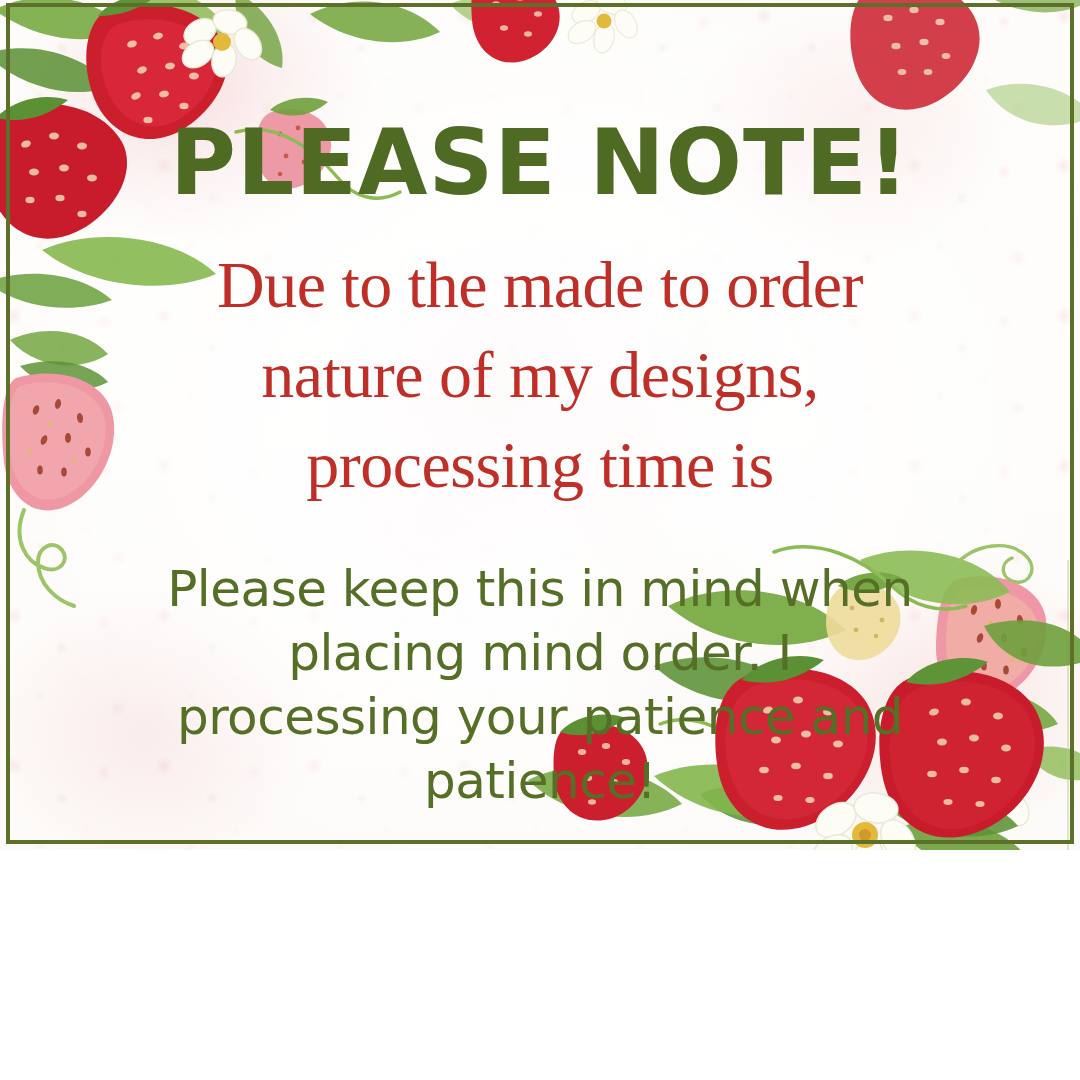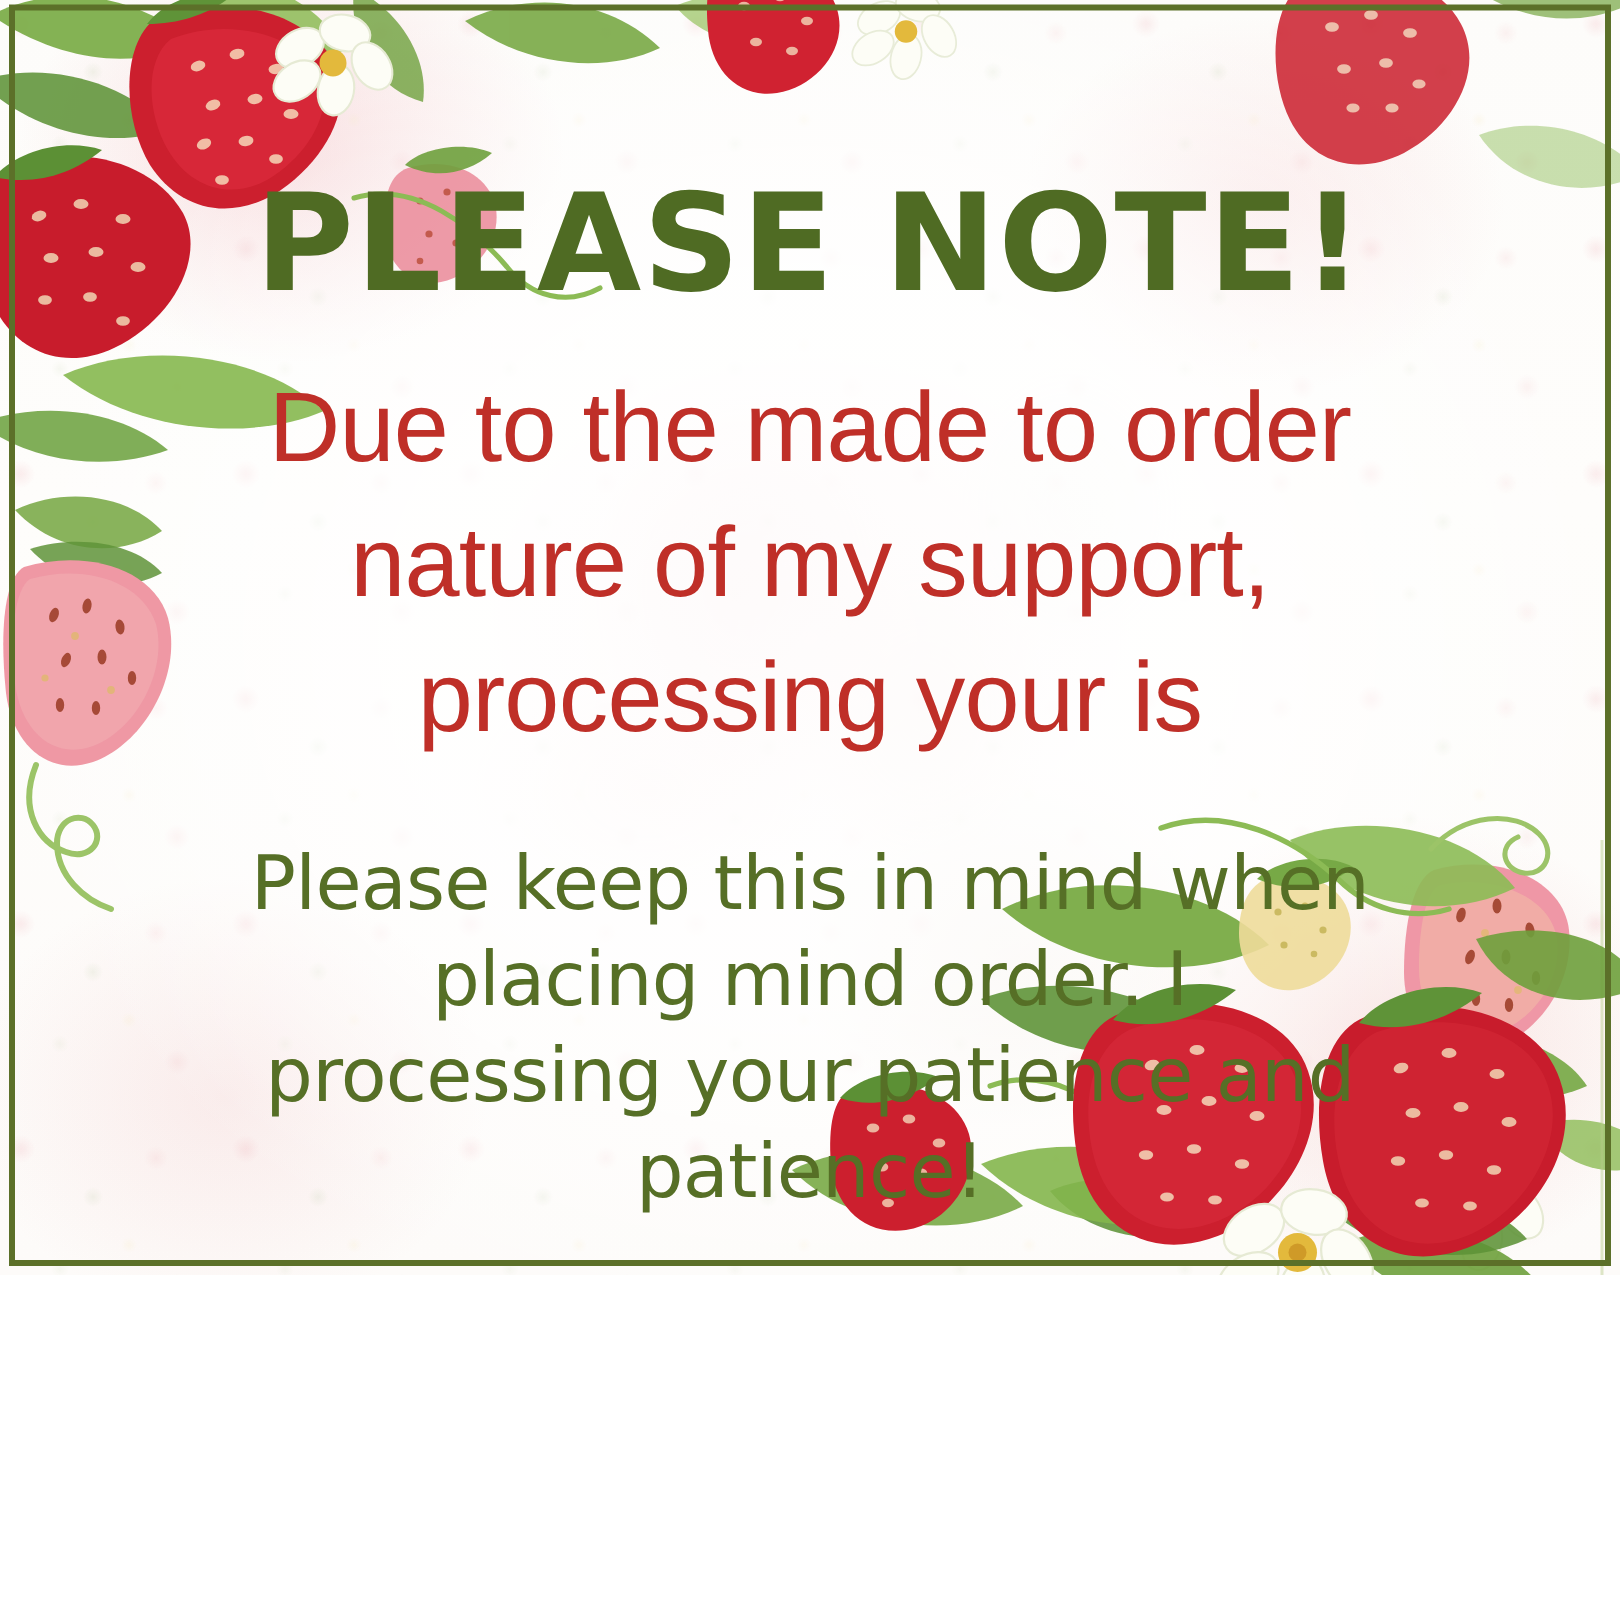--- a/index.html
+++ b/index.html
@@ -125,7 +125,7 @@
     margin: 32px 0 0 0;
     width: 960px;
     text-align: center;
-    font-family: Liberation Sans, sans-serif;
+    font-family: Liberation Serif, serif;
     font-weight: 400;
     font-size: 66px;
     line-height: 1.36;

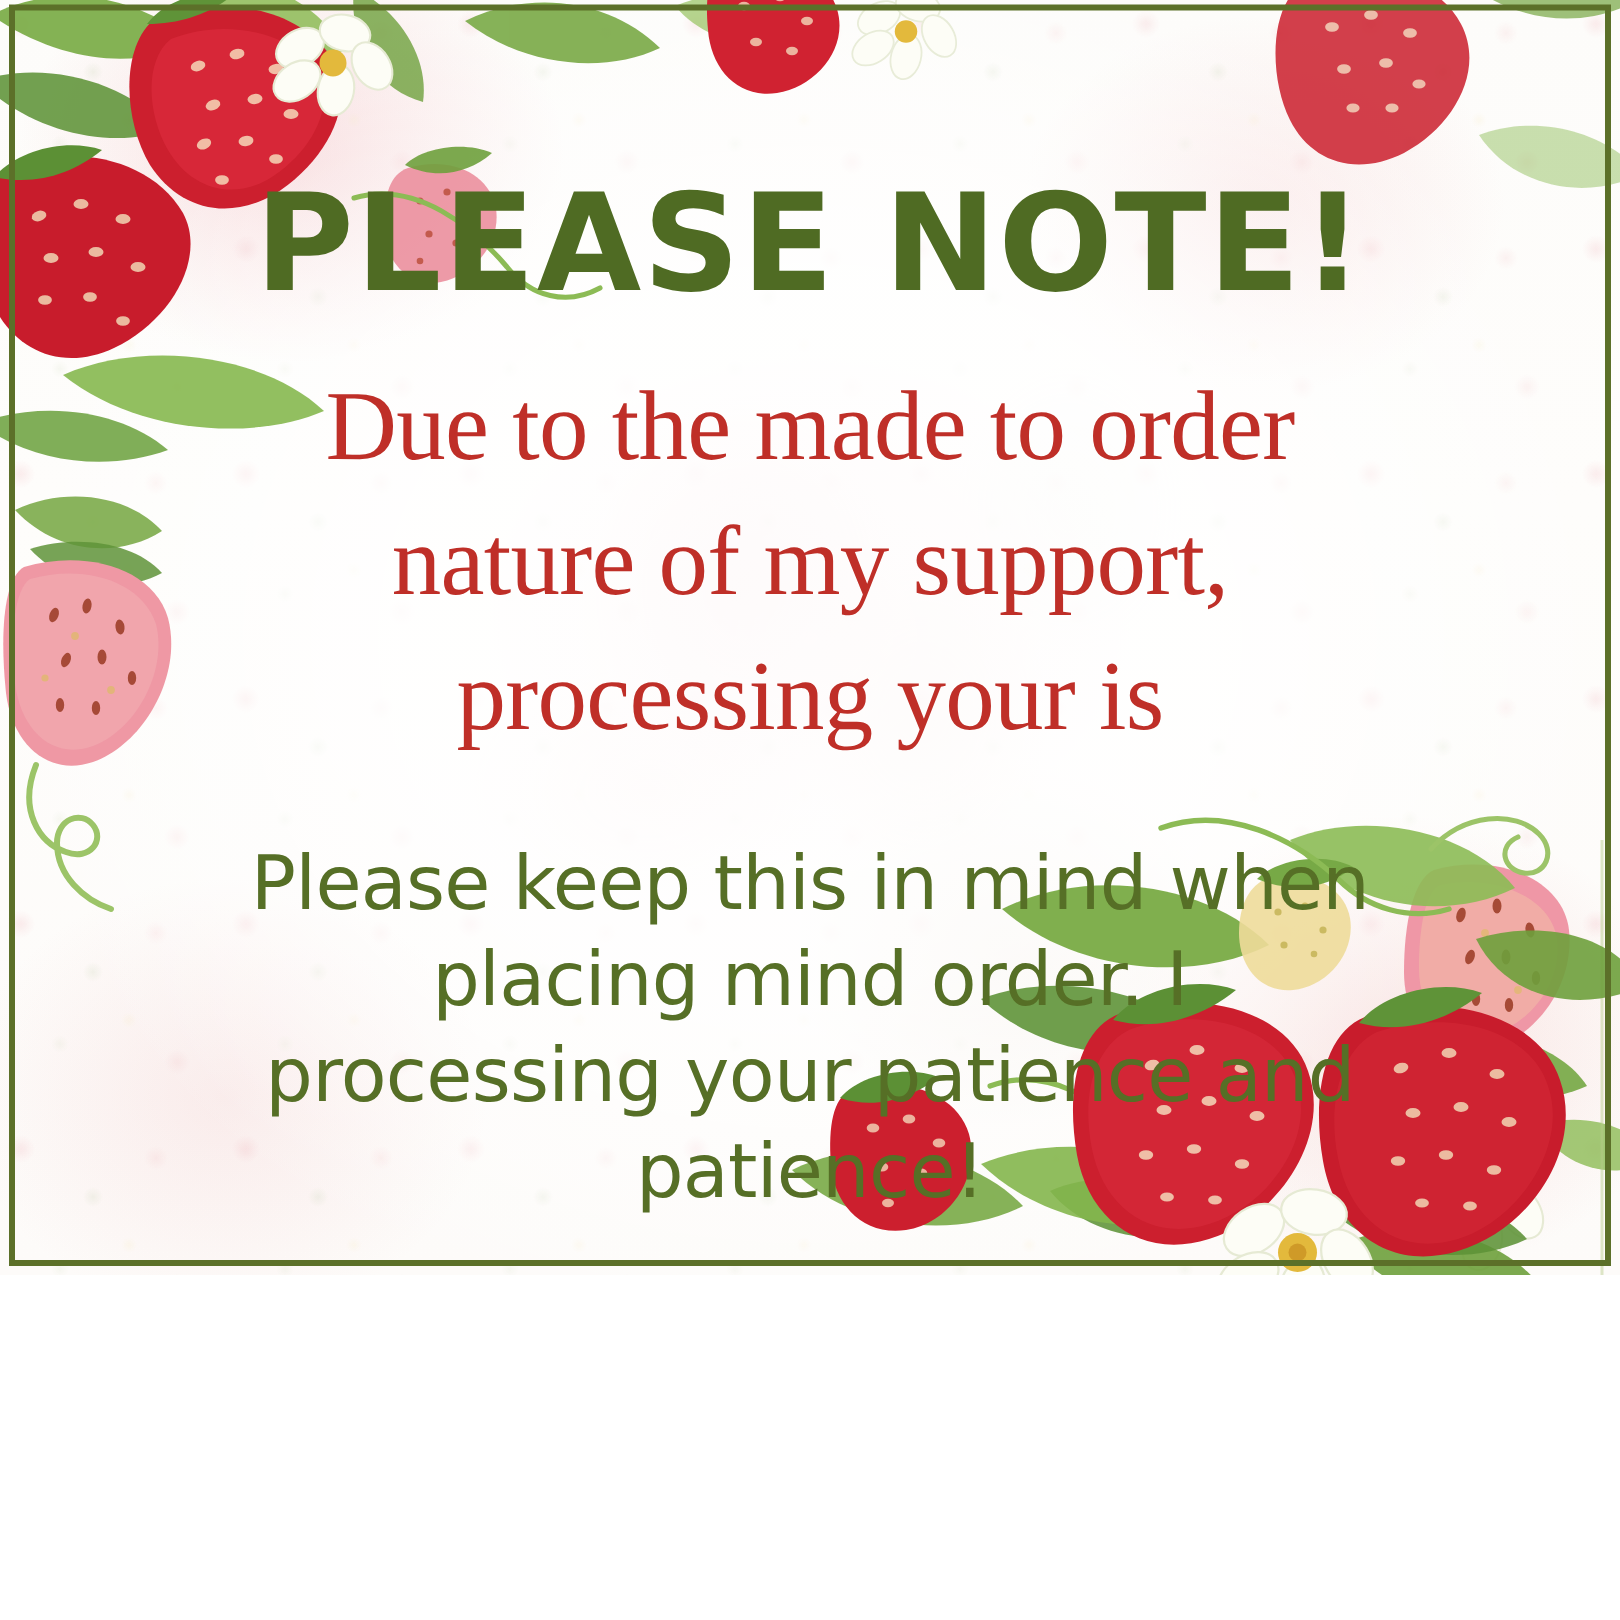--- a/index.html
+++ b/index.html
@@ -472,7 +472,7 @@
 
     <div id="red-paragraph">
       <span class="line">Due to the made to order</span>
-      <span class="line">nature of my support,</span>
+      <span class="line">nature of my designs,</span>
       <span class="line">processing your is</span>
     </div>
 

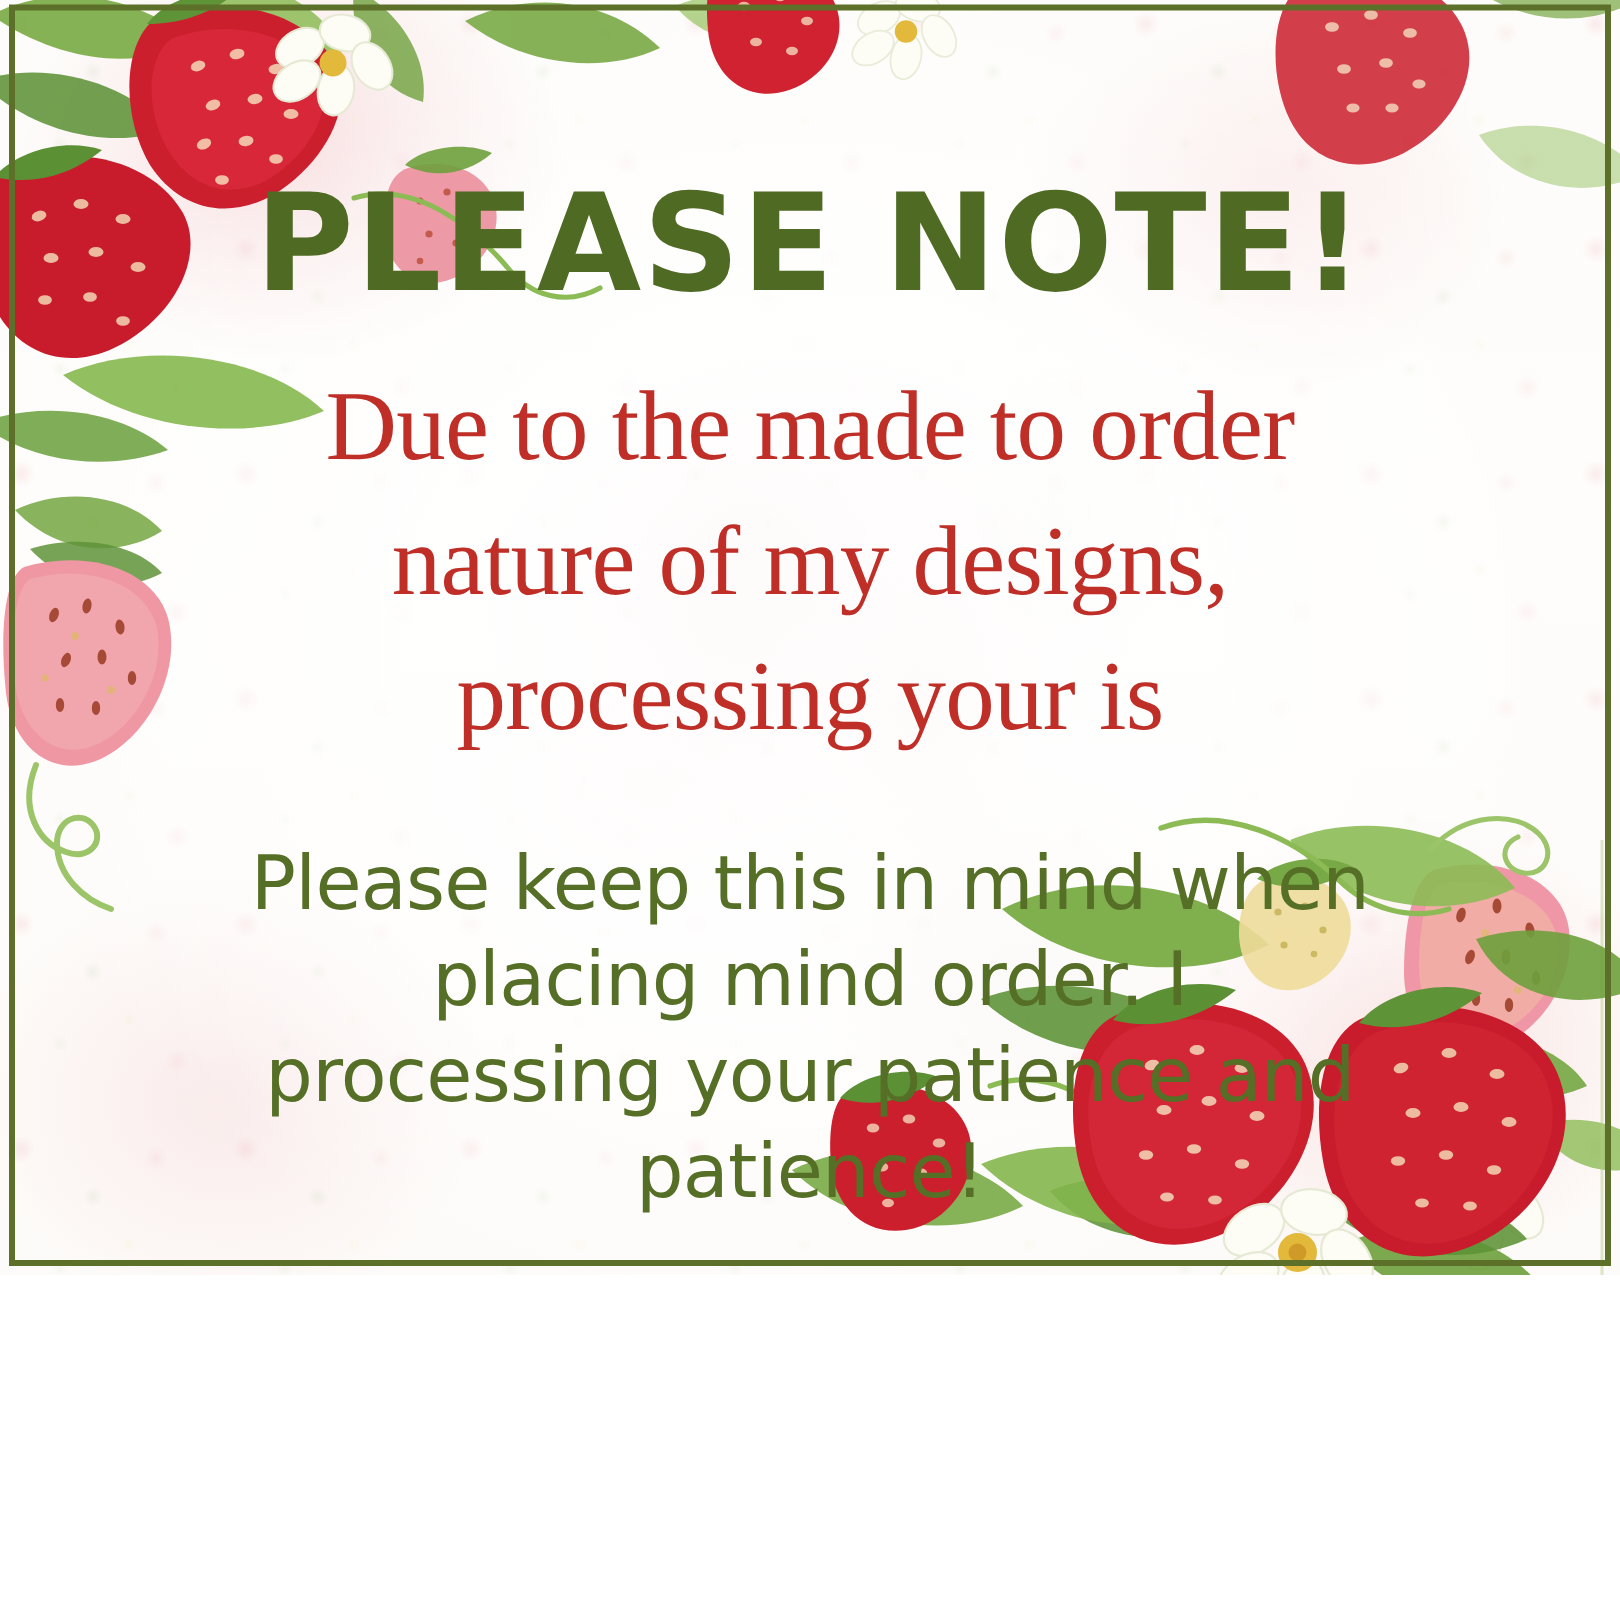--- a/index.html
+++ b/index.html
@@ -473,7 +473,7 @@
     <div id="red-paragraph">
       <span class="line">Due to the made to order</span>
       <span class="line">nature of my designs,</span>
-      <span class="line">processing your is</span>
+      <span class="line">processing time is</span>
     </div>
 
     <div id="green-paragraph">

